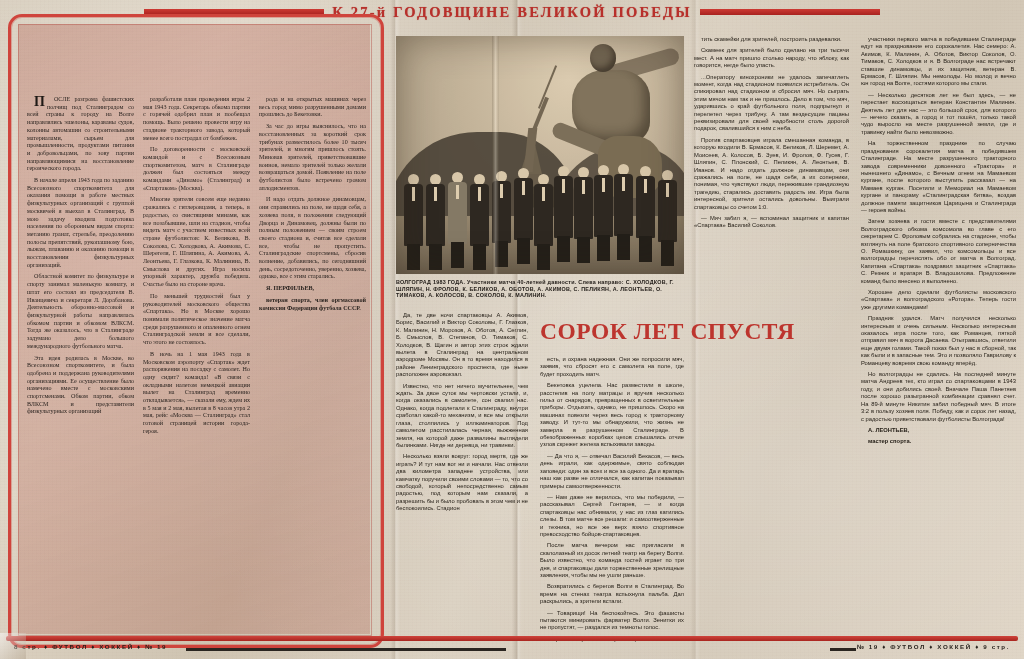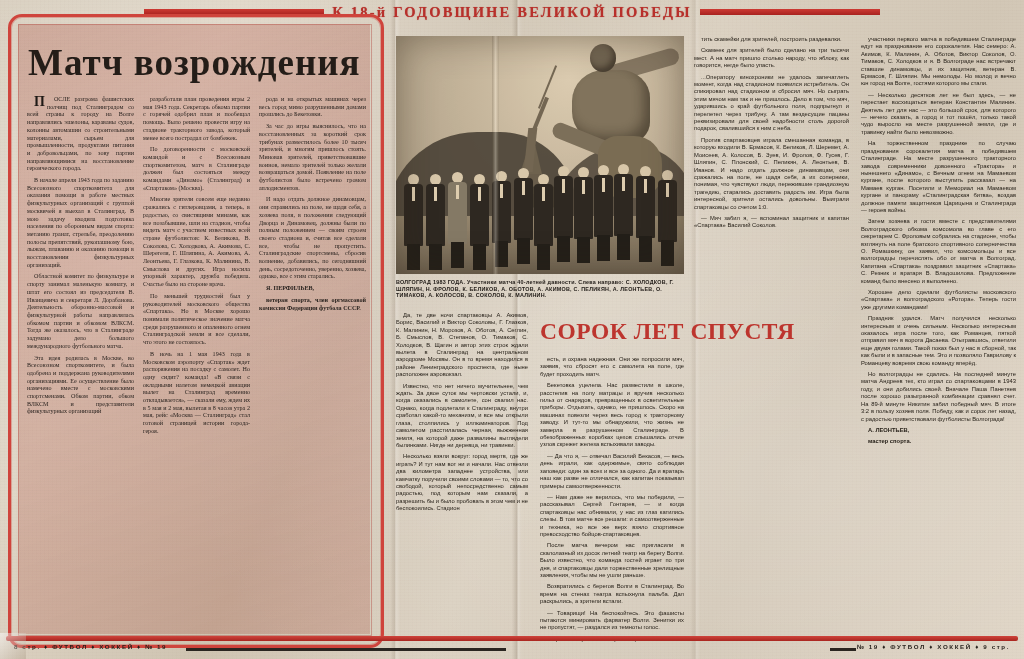--- a/index.html
+++ b/index.html
@@ -210,7 +210,7 @@
 
   <div id="banner">
     <div class="rule left"></div>
-    <div id="banner-title">К 18-й ГОДОВЩИНЕ ВЕЛИКОЙ ПОБЕДЫ</div>
+    <div id="banner-title">К 27-й ГОДОВЩИНЕ ВЕЛИКОЙ ПОБЕДЫ</div>
     <div class="rule right"></div>
   </div>
 

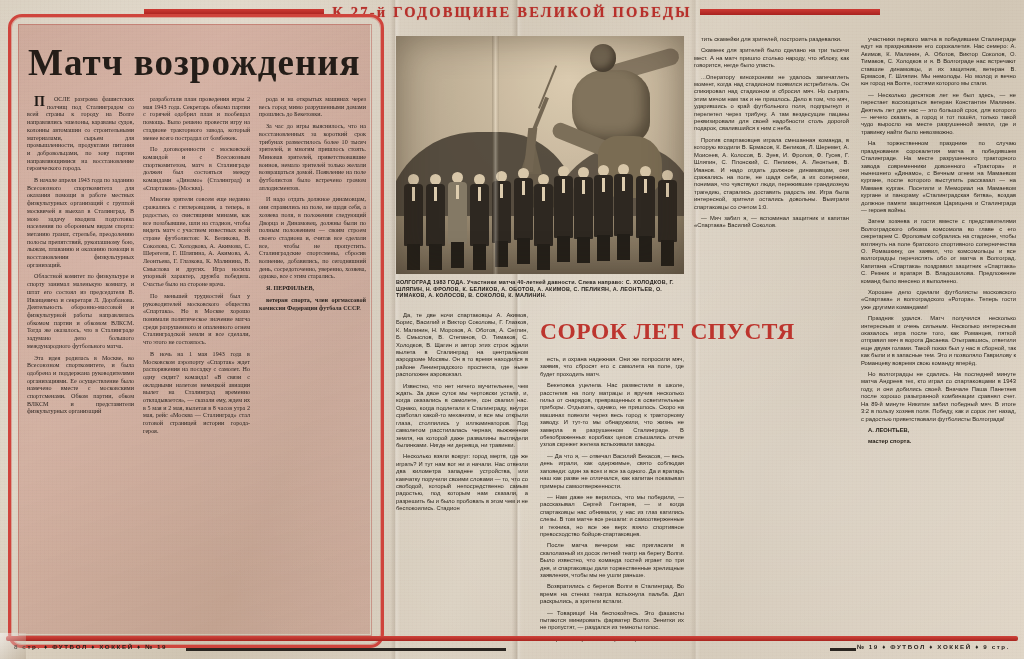--- a/index.html
+++ b/index.html
@@ -218,7 +218,6 @@
   <div id="tint"></div>
   <div id="tint-inner"></div>
 
-  <div id="headline">Матч возрождения</div>
 
   <div id="left-cols">
     <div class="lcol">

